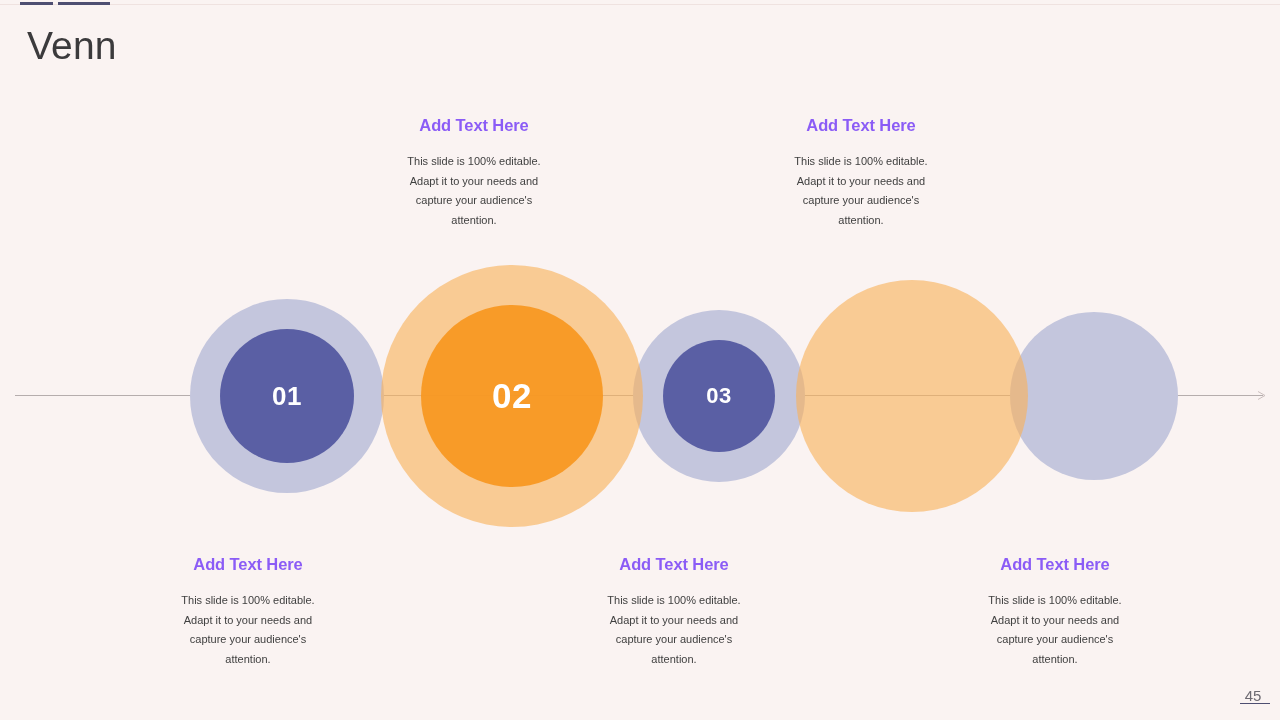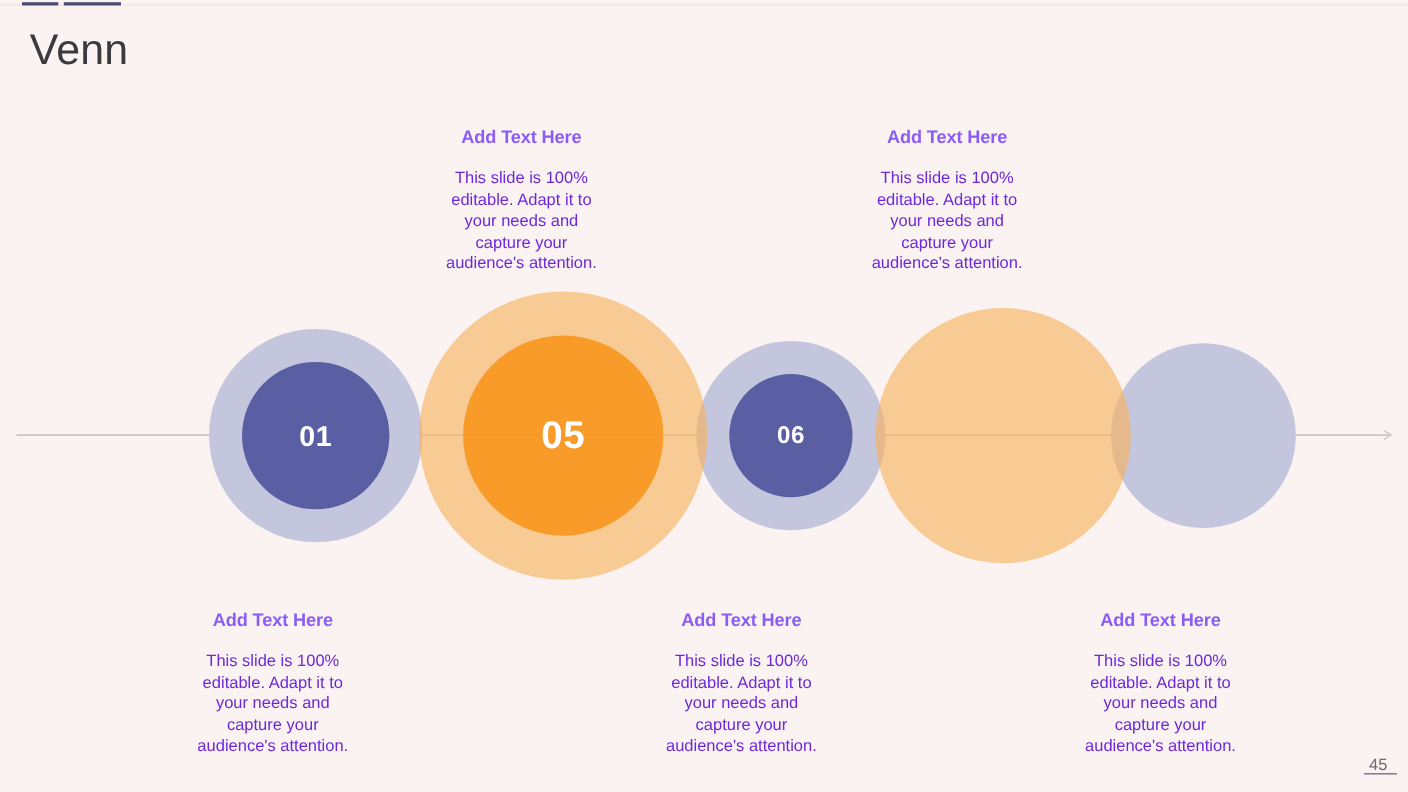--- a/index.html
+++ b/index.html
@@ -131,9 +131,9 @@
     font-family: "Liberation Sans", sans-serif;
   }
   .txt-body {
-    font-size: 15px;
+    font-size: 11px;
     line-height: 19.5px;
-    color: #6d28d9;
+    color: #404040;
     margin: 17px;
     font-family: "Liberation Sans", sans-serif;
   }

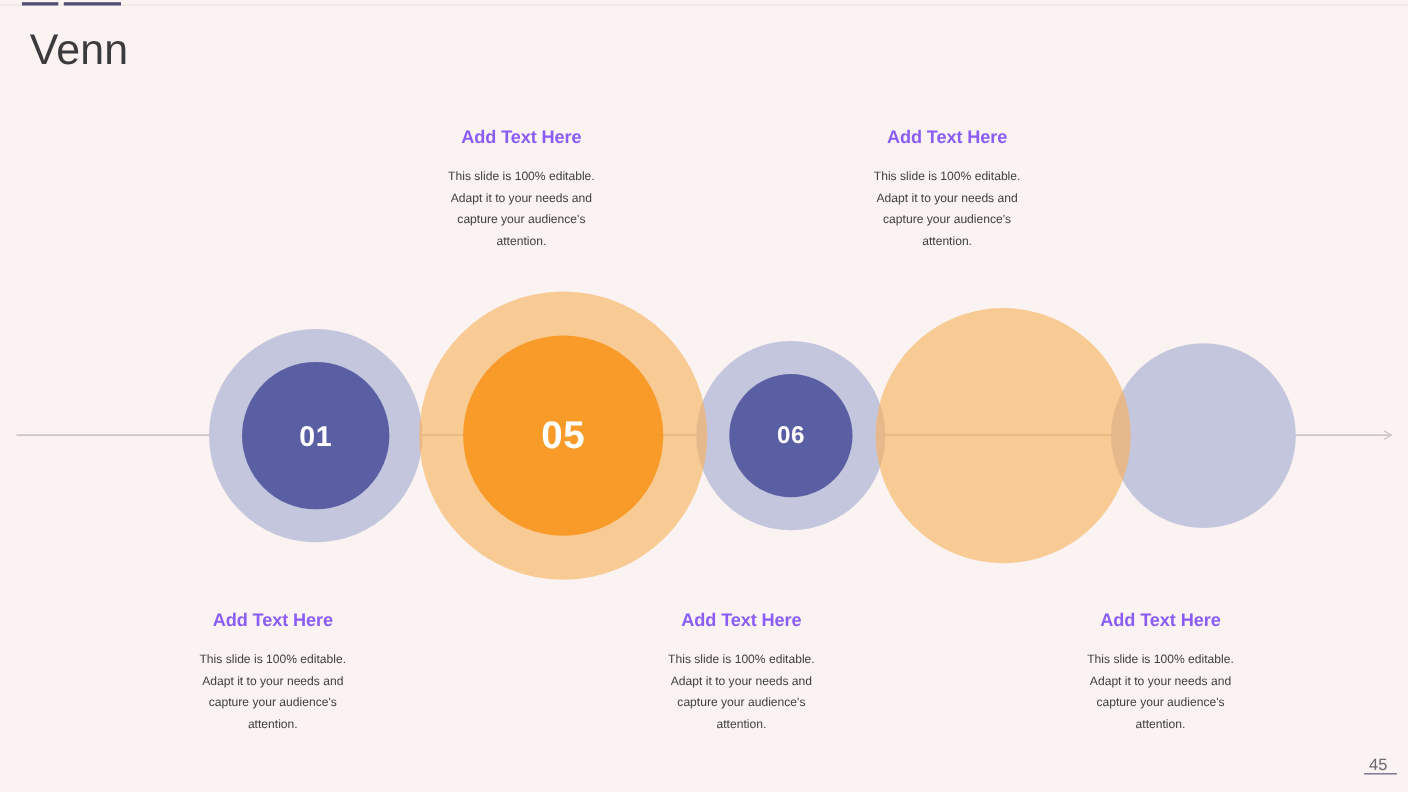--- a/index.html
+++ b/index.html
@@ -198,7 +198,7 @@
     <div class="node orange orange-layer" style="left: 340px; top: 265px; width: 262px; height: 262px;">
       <div class="node-outer" style="left: 0px; top: 0px; width: 262px; height: 262px;"></div>
       <div class="node-inner" style="left: 40px; top: 40px; width: 182px; height: 182px;">
-        <span class="node-num" style="font-size: 35px;">05</span>
+        <span class="node-num" style="font-size: 35px;">02</span>
       </div>
     </div>
     <div class="node orange orange-layer" style="left: 755px; top: 280px; width: 232px; height: 232px;">

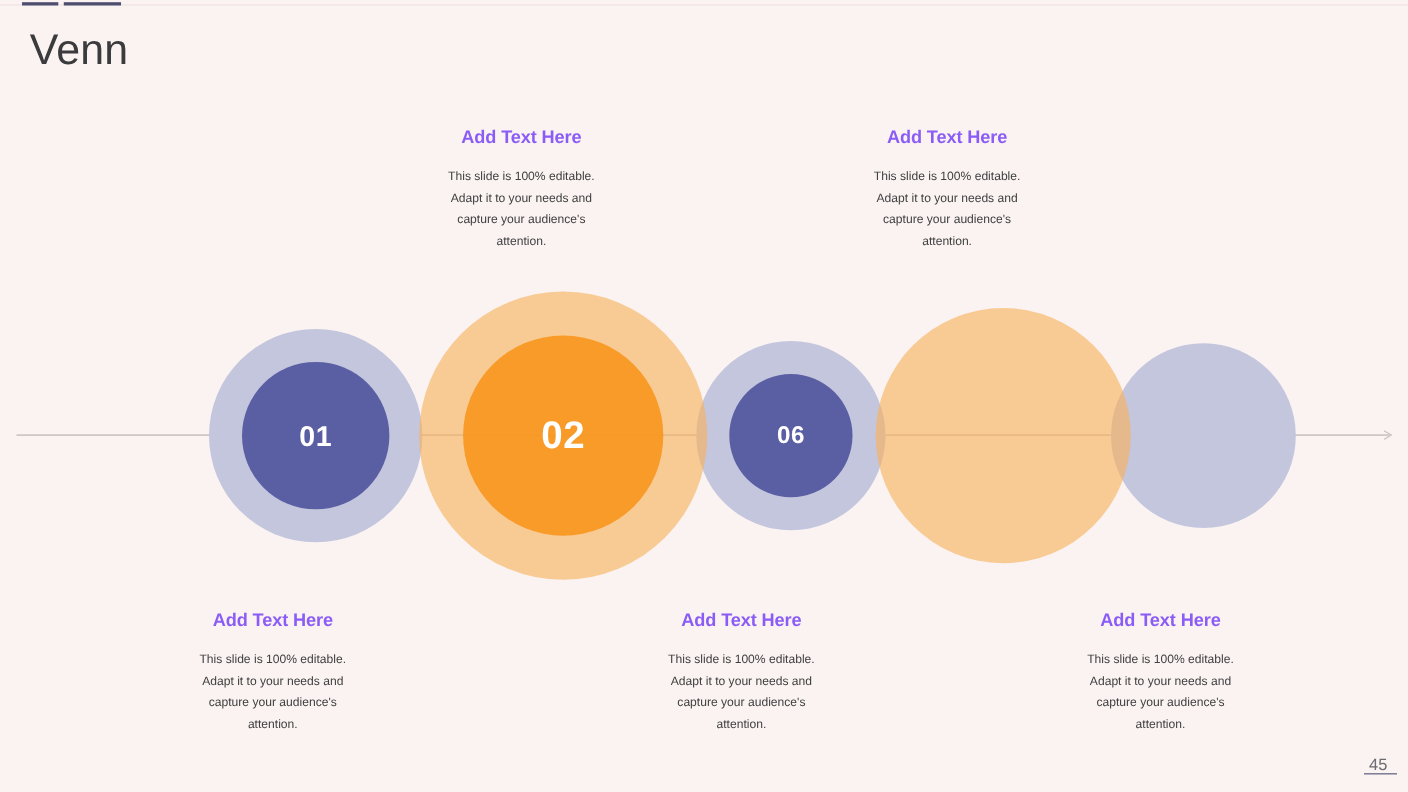--- a/index.html
+++ b/index.html
@@ -189,7 +189,7 @@
     <div class="node blue blue-layer" style="left: 592px; top: 310px; width: 172px; height: 172px;">
       <div class="node-outer" style="left: 0px; top: 0px; width: 172px; height: 172px;"></div>
       <div class="node-inner" style="left: 30px; top: 30px; width: 112px; height: 112px;">
-        <span class="node-num" style="font-size: 22px;">06</span>
+        <span class="node-num" style="font-size: 22px;">03</span>
       </div>
     </div>
     <div class="node blue blue-layer" style="left: 969px; top: 312px; width: 168px; height: 168px;">

